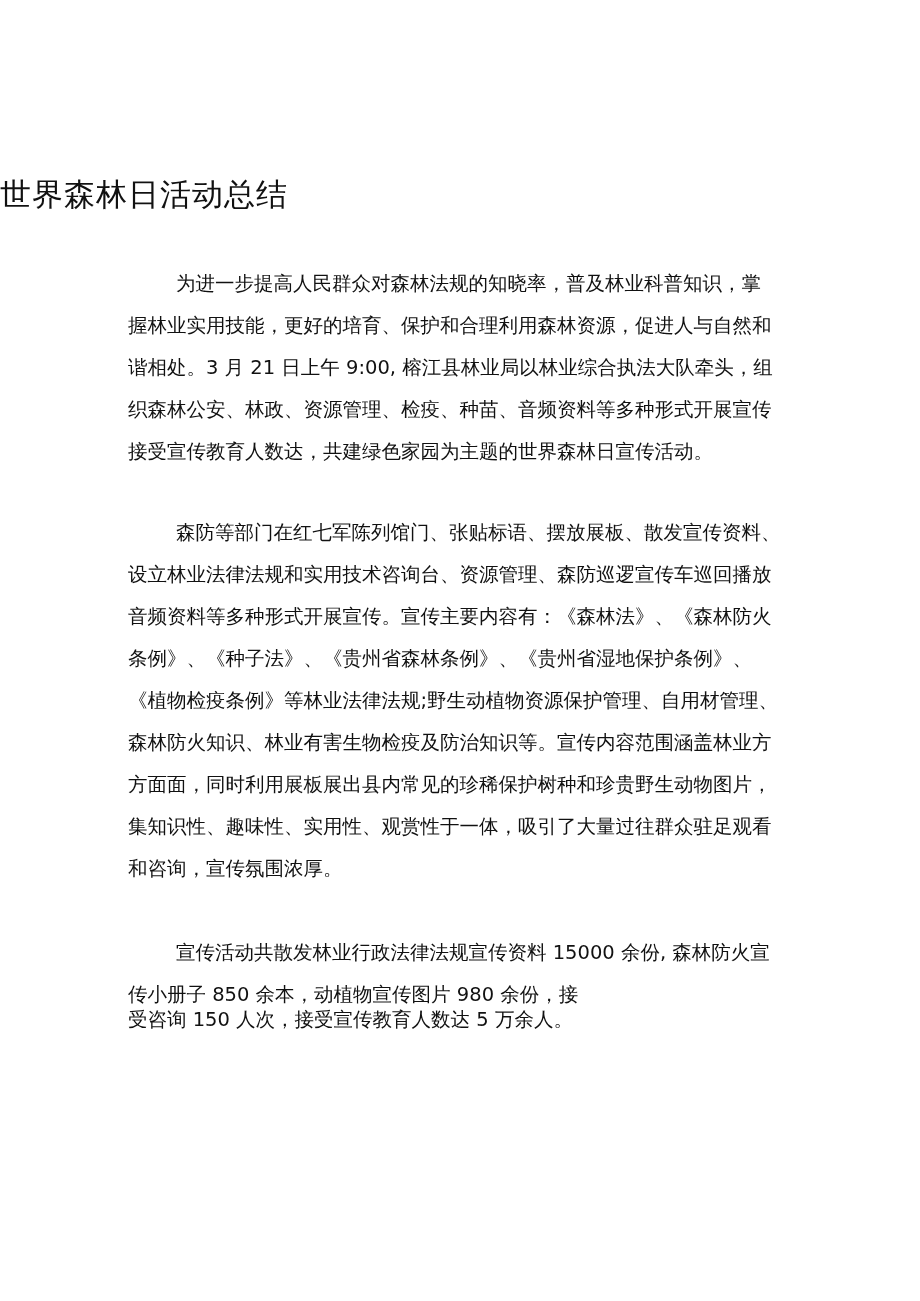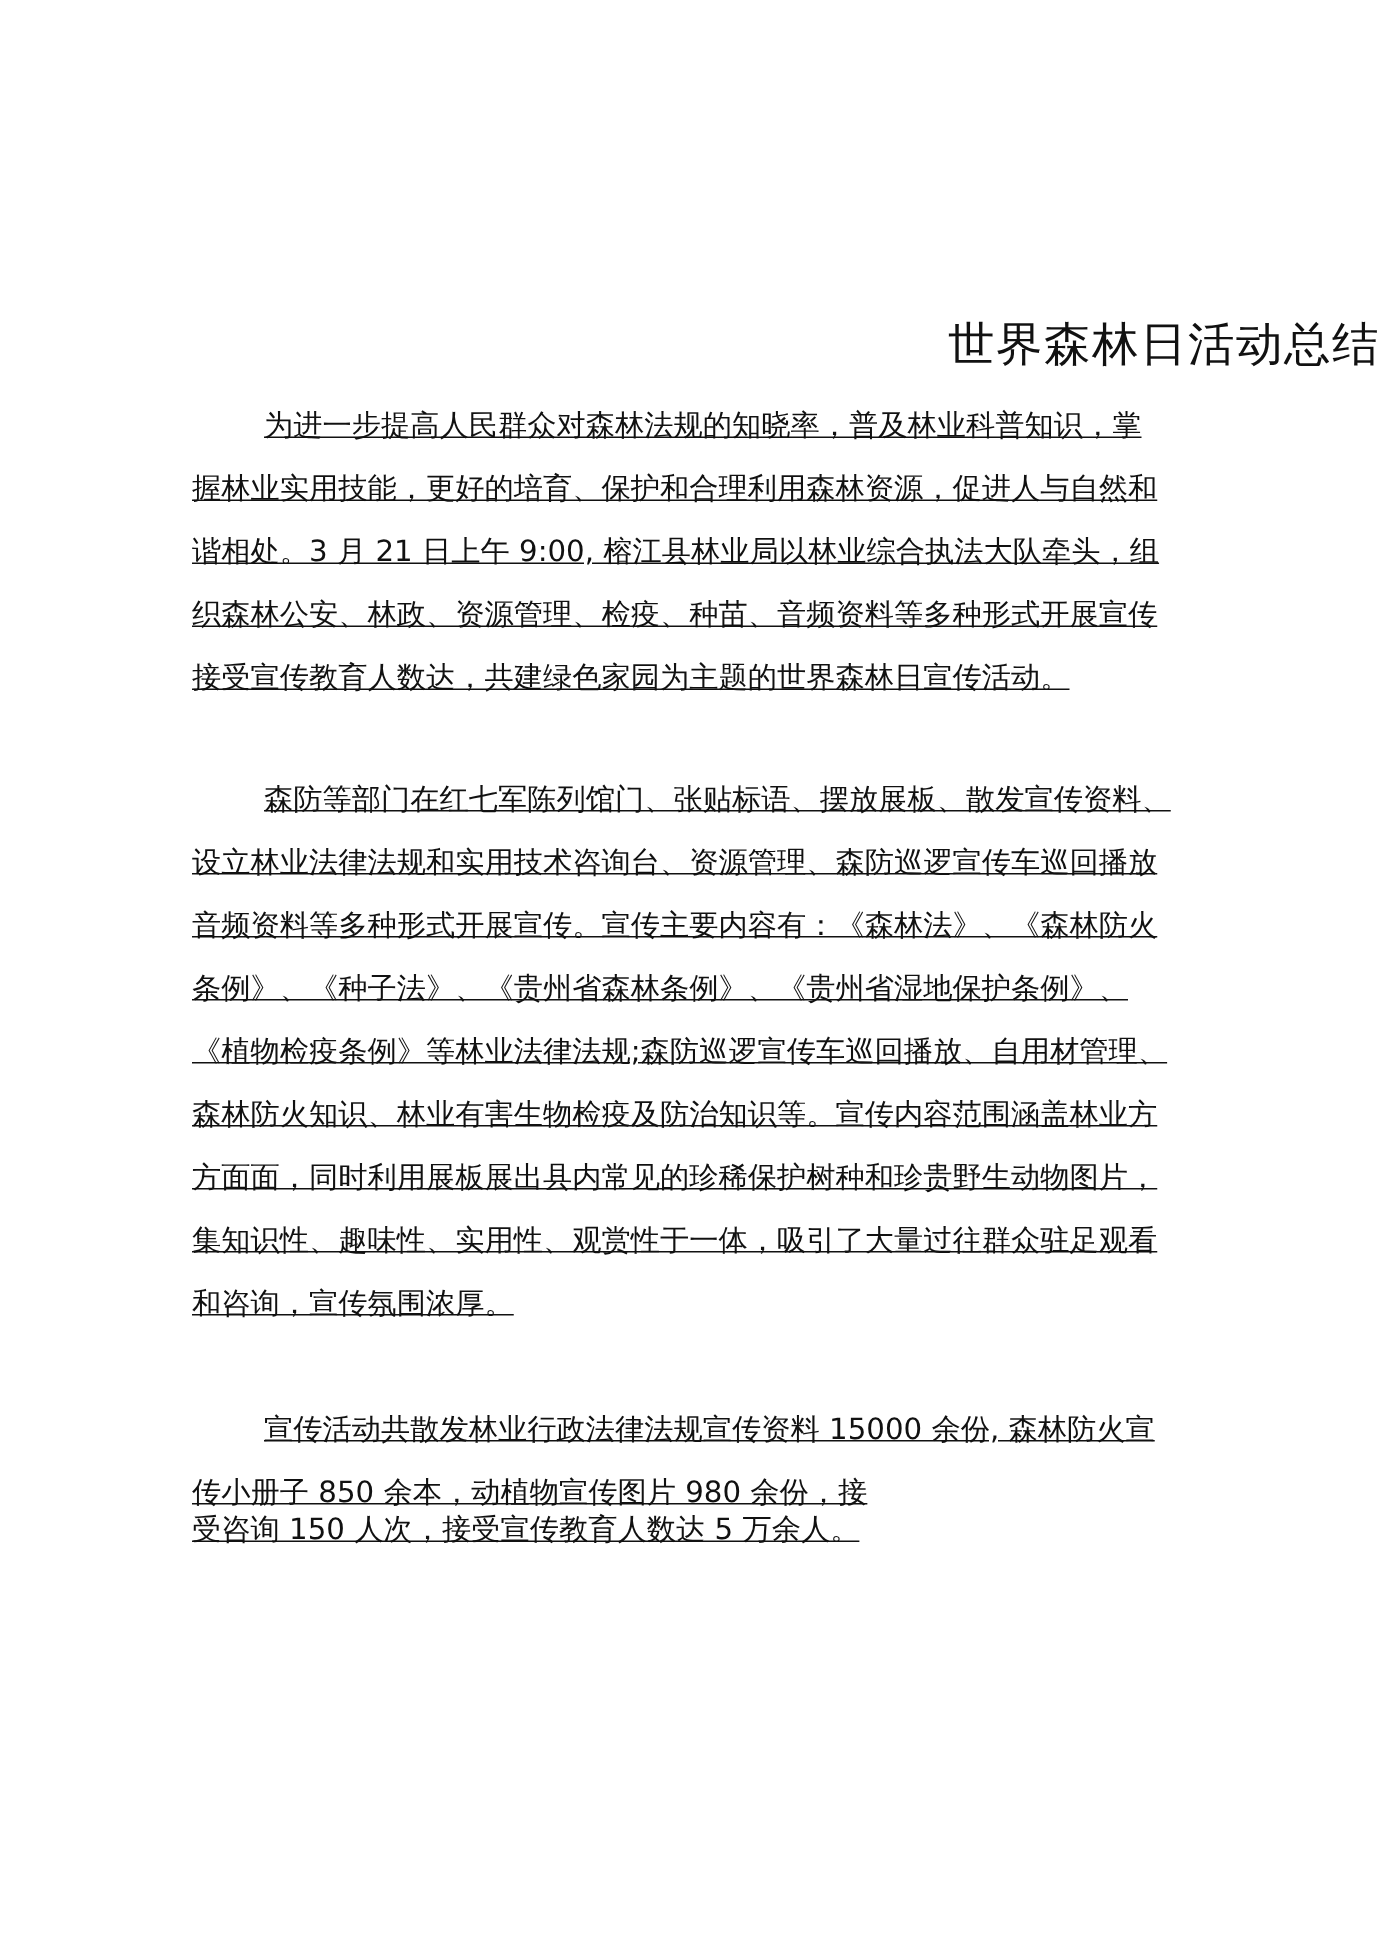--- a/index.html
+++ b/index.html
@@ -10,7 +10,7 @@
   }
   .title {
     position: absolute; left: 0; top: 174px; width: 920px;
-    text-align: right; font-size: 31px; line-height: 40px; letter-spacing: 1px; margin-top: 36px;
+    text-align: left; font-size: 31px; line-height: 40px; letter-spacing: 1px;
   }
   .line {
     position: absolute; left: 128px; width: 670px;

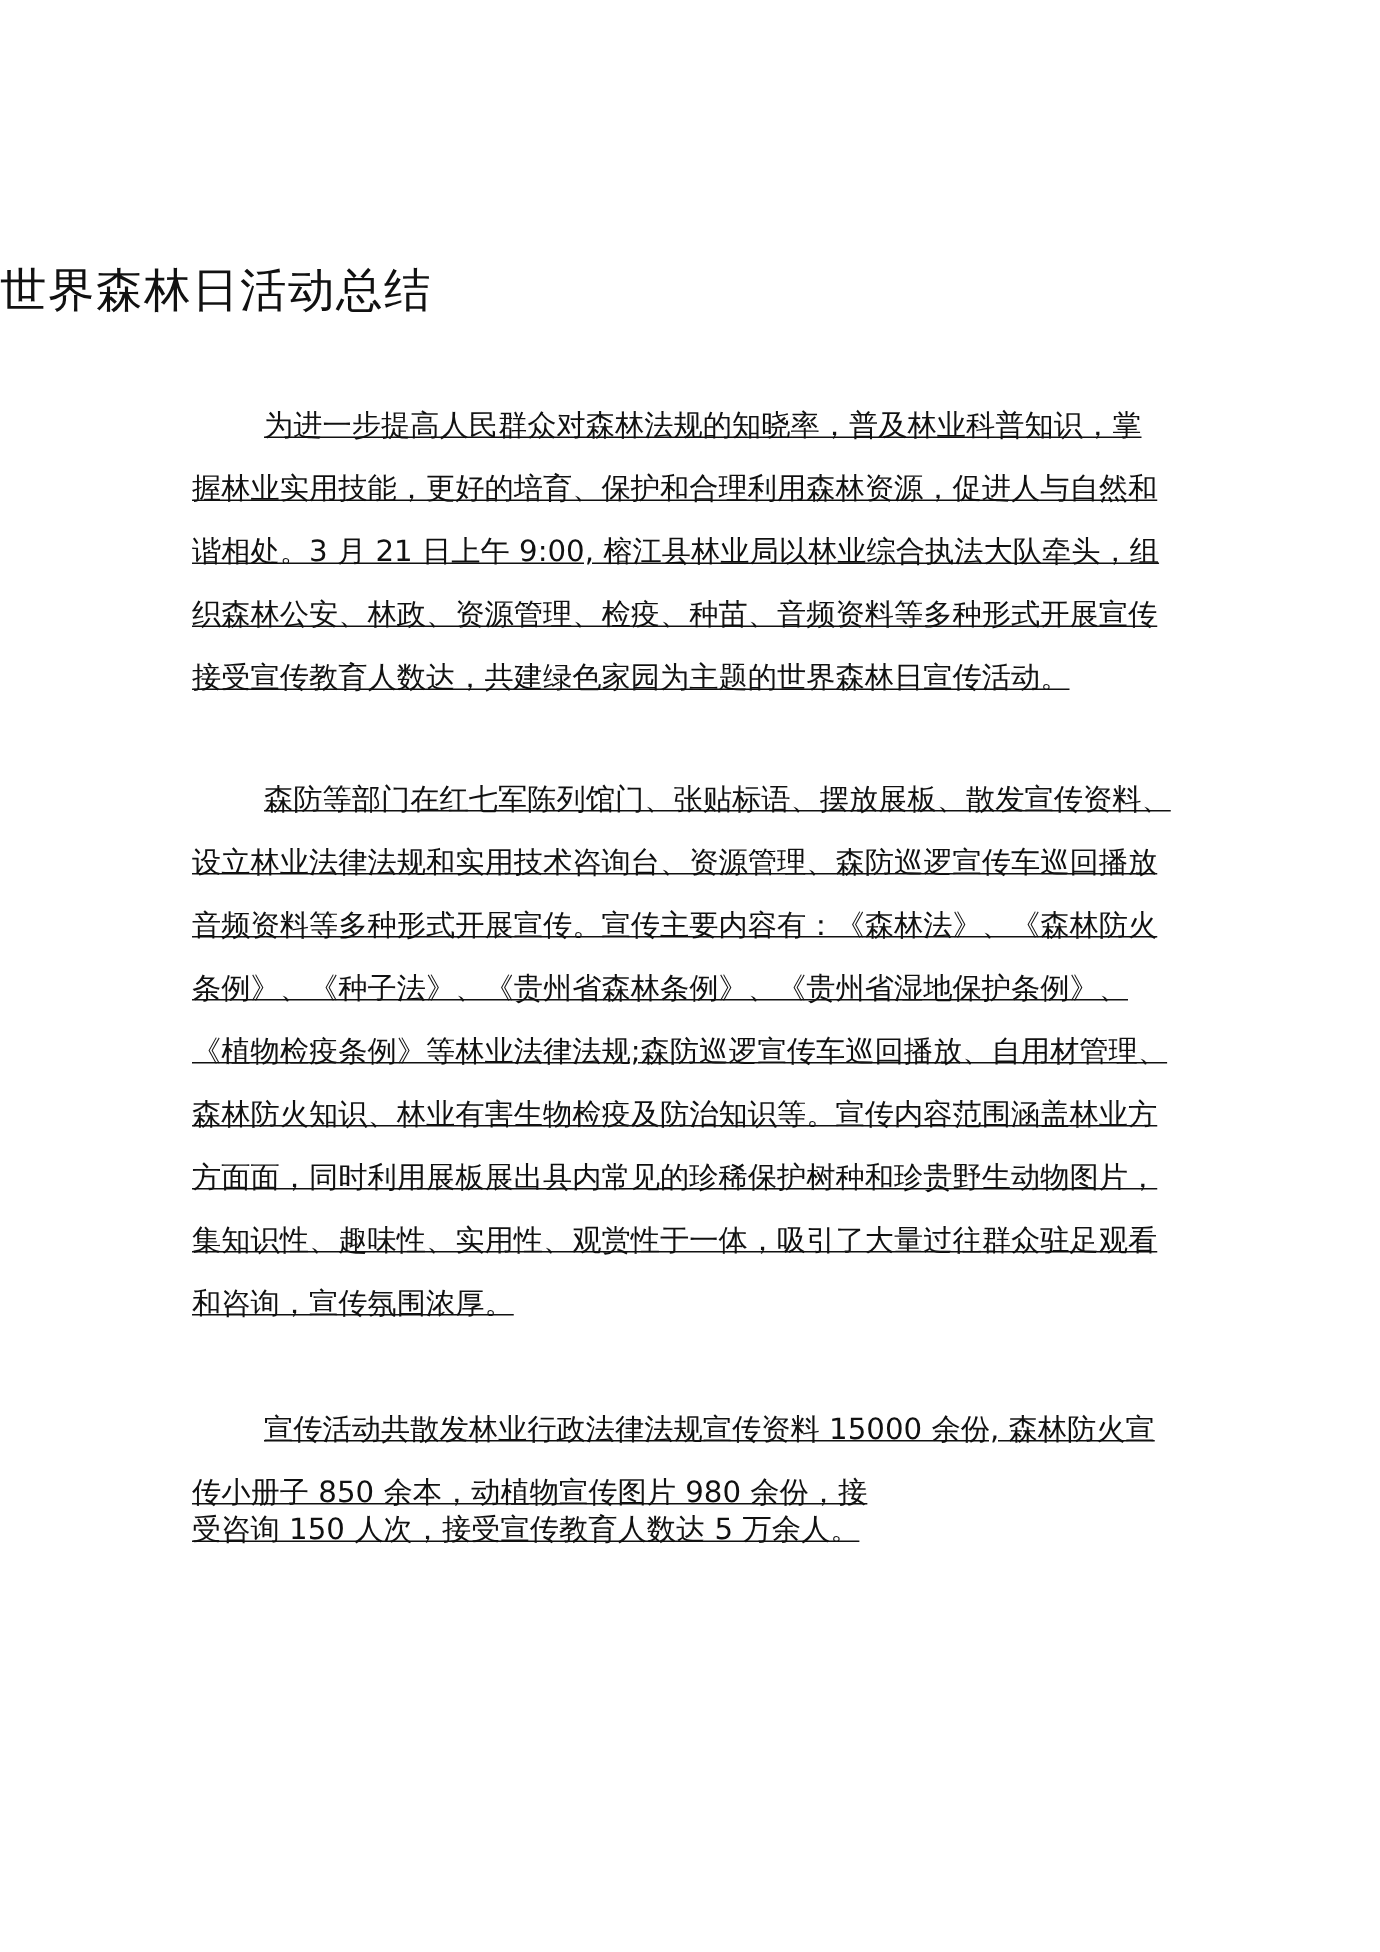--- a/index.html
+++ b/index.html
@@ -14,7 +14,7 @@
   }
   .line {
     position: absolute; left: 128px; width: 670px;
-    font-size: 19.5px; line-height: 26px; white-space: nowrap; text-decoration: underline;
+    font-size: 19.5px; line-height: 26px; white-space: nowrap;
   }
   .indent { padding-left: 48px; }
 </style>

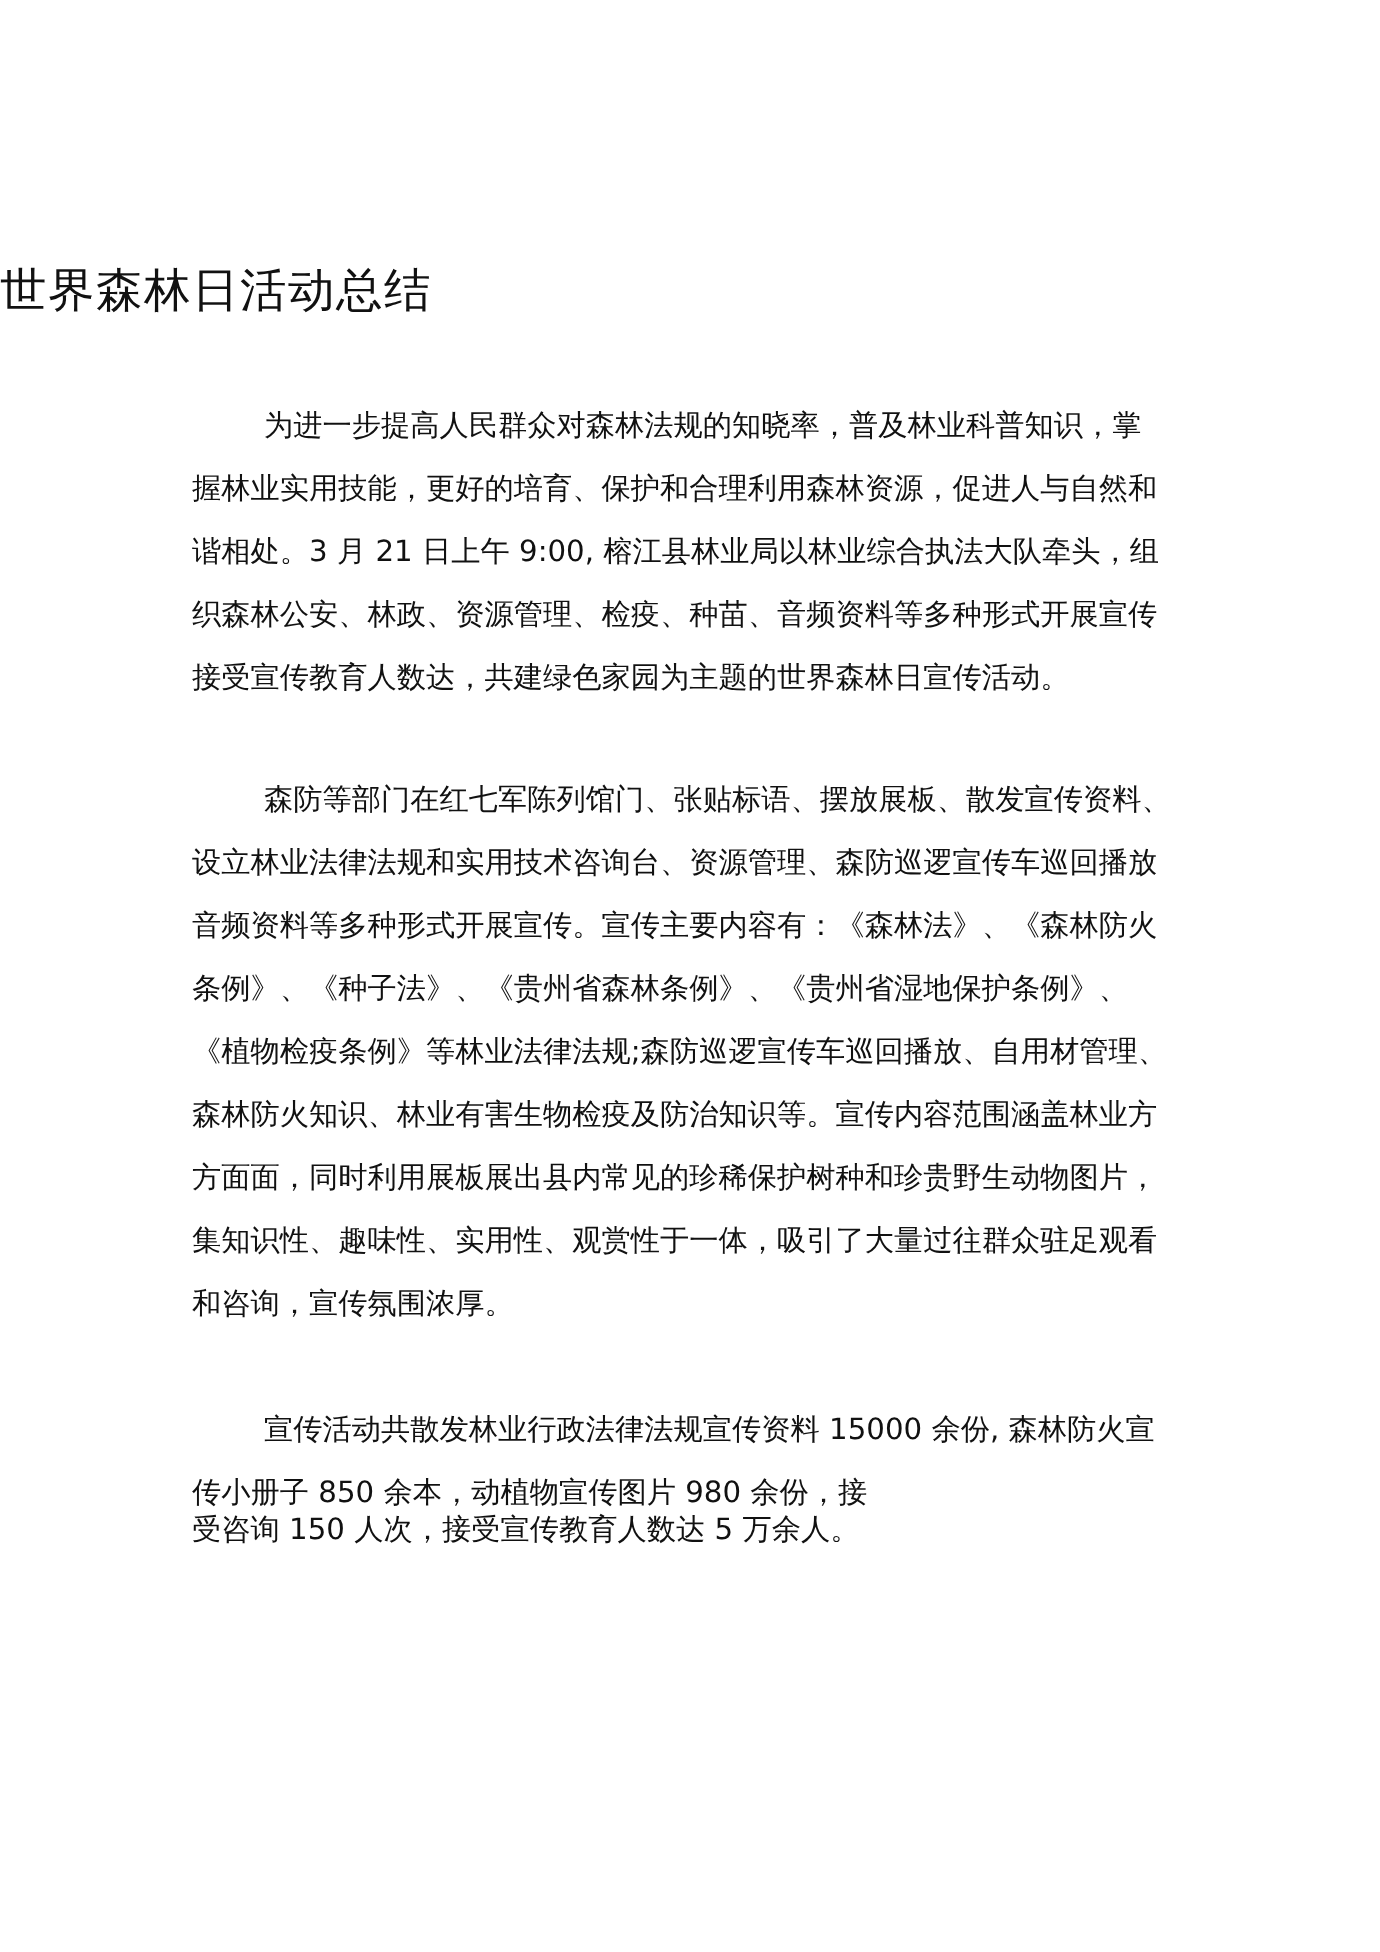--- a/index.html
+++ b/index.html
@@ -37,7 +37,7 @@
     <div class="line" style="top:562px">设立林业法律法规和实用技术咨询台、资源管理、森防巡逻宣传车巡回播放</div>
     <div class="line" style="top:604px">音频资料等多种形式开展宣传。宣传主要内容有：《森林法》、《森林防火</div>
     <div class="line" style="top:646px">条例》、《种子法》、《贵州省森林条例》、《贵州省湿地保护条例》、</div>
-    <div class="line" style="top:688px">《植物检疫条例》等林业法律法规;森防巡逻宣传车巡回播放、自用材管理、</div>
+    <div class="line" style="top:688px">《植物检疫条例》等林业法律法规;野生动植物资源保护管理、自用材管理、</div>
     <div class="line" style="top:730px">森林防火知识、林业有害生物检疫及防治知识等。宣传内容范围涵盖林业方</div>
     <div class="line" style="top:772px">方面面，同时利用展板展出县内常见的珍稀保护树种和珍贵野生动物图片，</div>
     <div class="line" style="top:814px">集知识性、趣味性、实用性、观赏性于一体，吸引了大量过往群众驻足观看</div>

